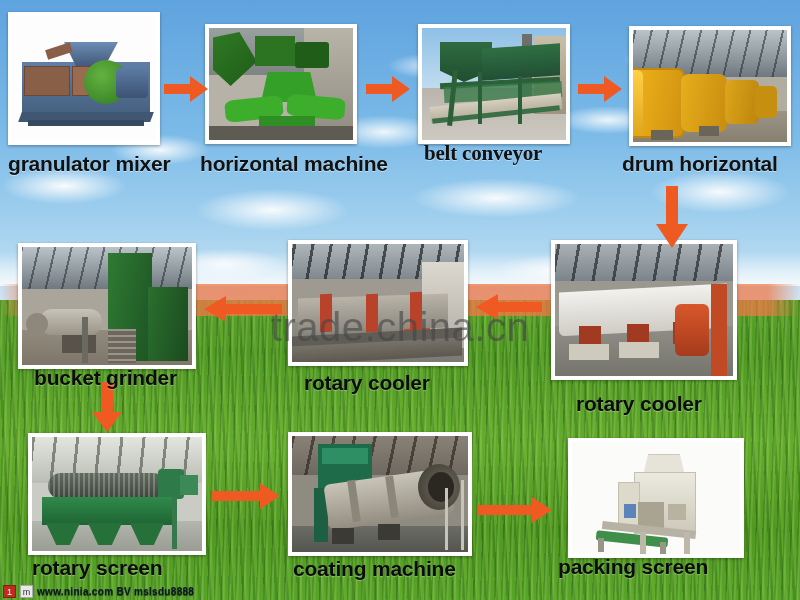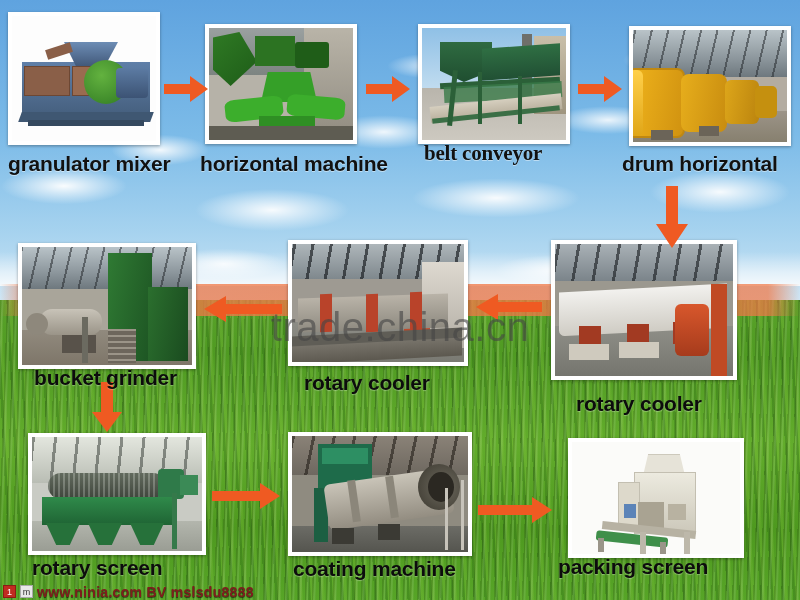--- a/index.html
+++ b/index.html
@@ -107,7 +107,7 @@
   }
   .fbtn.alt { background: #e8e8e8; color: #333; border-color: #aaa; }
   .ftext {
-    font-size: 14px; font-weight: bold; color: #7f1d1d;
+    font-size: 10px; font-weight: bold; color: #0f172a;
     text-shadow: 0 1px 1px rgba(0,0,0,.6); white-space: nowrap;
     letter-spacing: .3px;
   }

